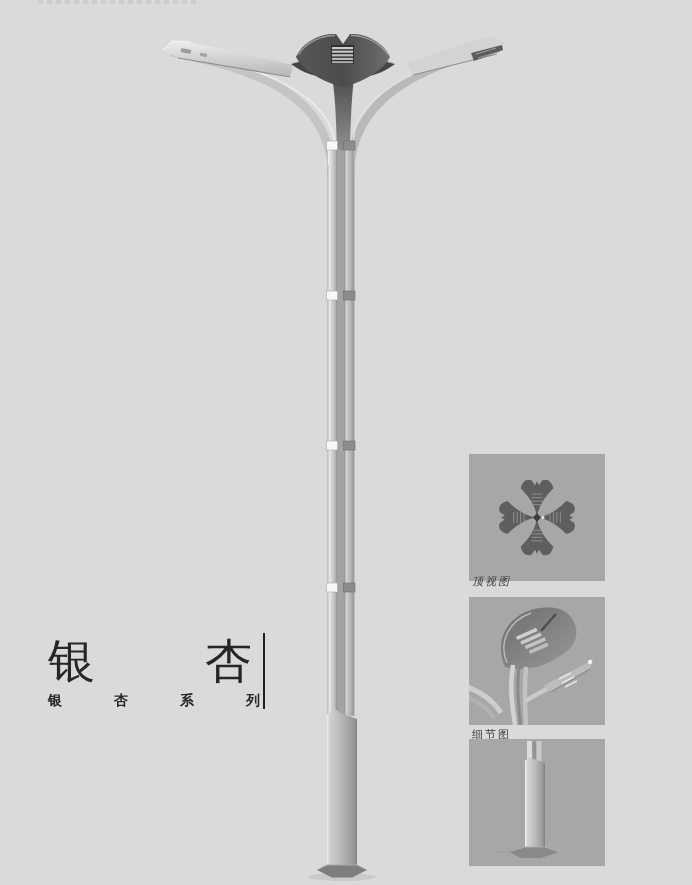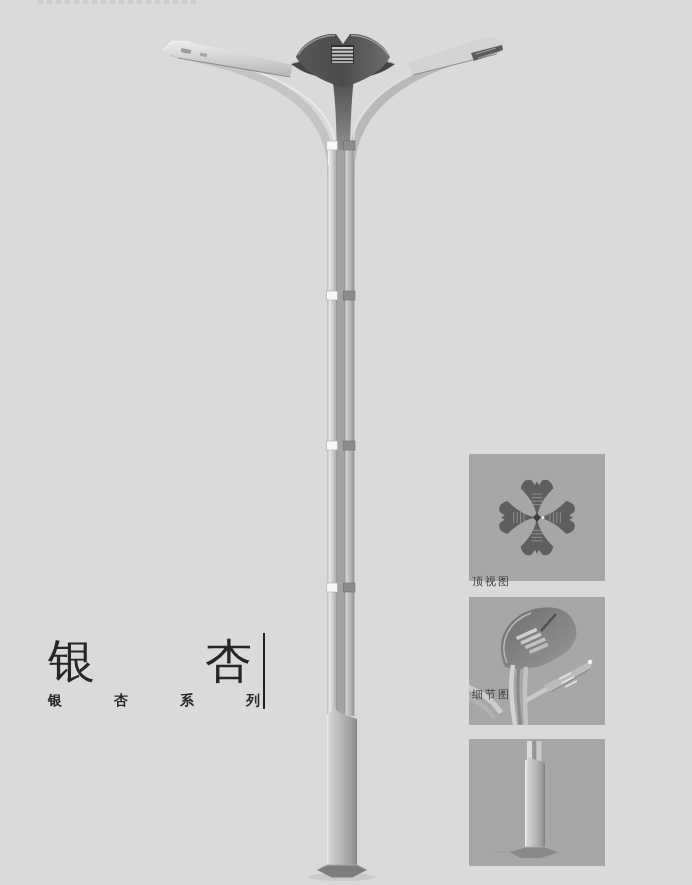--- a/index.html
+++ b/index.html
@@ -42,7 +42,7 @@
     position:absolute;left:472px;
     font-size:11px;color:#3c3c3c;letter-spacing:2px;
   }
-  .panel-label-1{top:574px;}
+  .panel-label-1{top:574px;font-style:italic;}
   .panel-label-2{top:687px;}
 </style>
 </head>

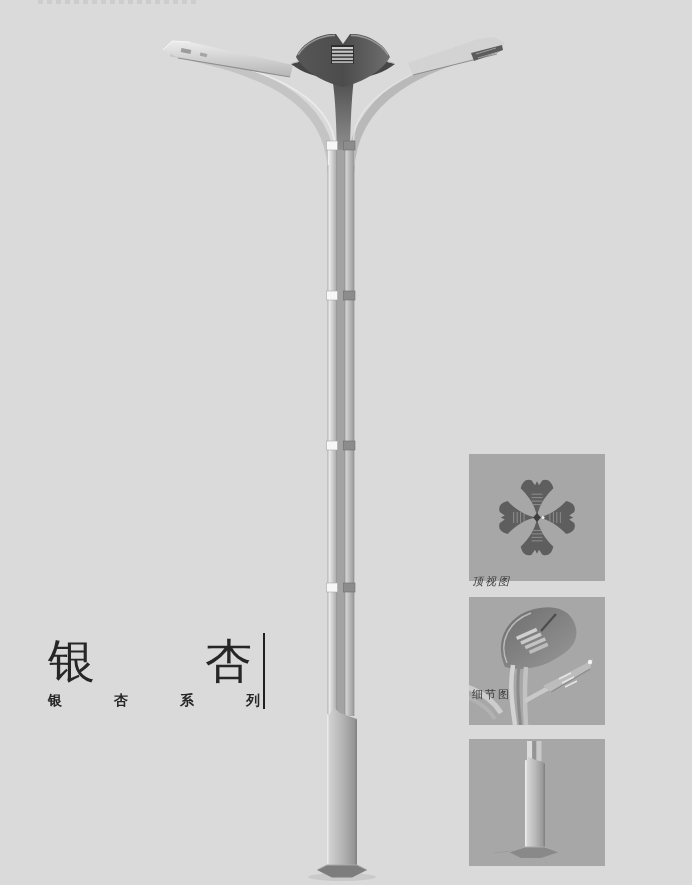--- a/index.html
+++ b/index.html
@@ -43,7 +43,7 @@
     font-size:11px;color:#3c3c3c;letter-spacing:2px;
   }
   .panel-label-1{top:574px;font-style:italic;}
-  .panel-label-2{top:687px;}
+  .panel-label-2{top:727px;}
 </style>
 </head>
 <body>

